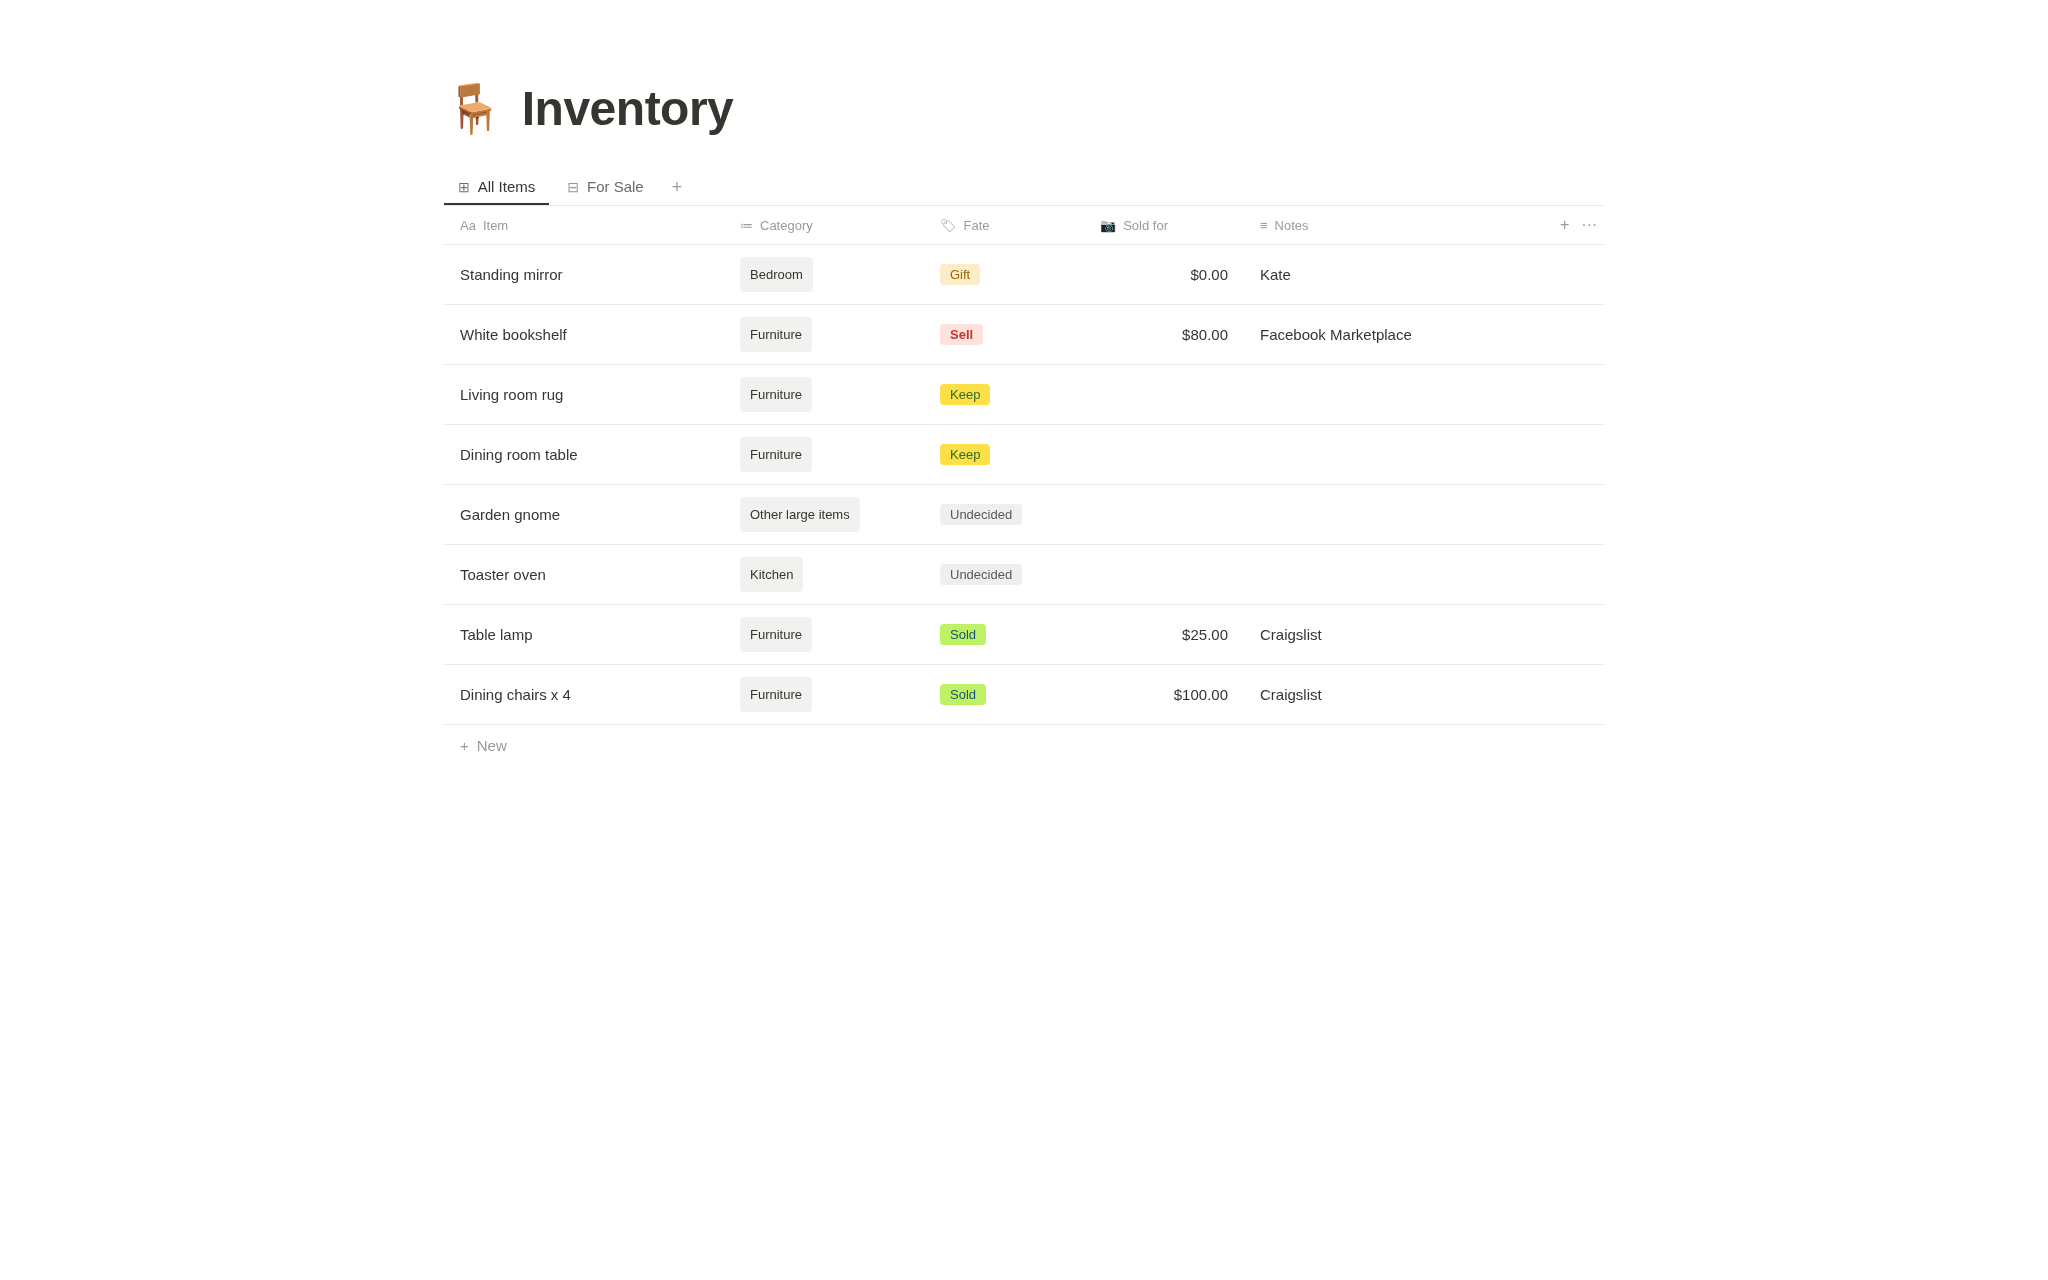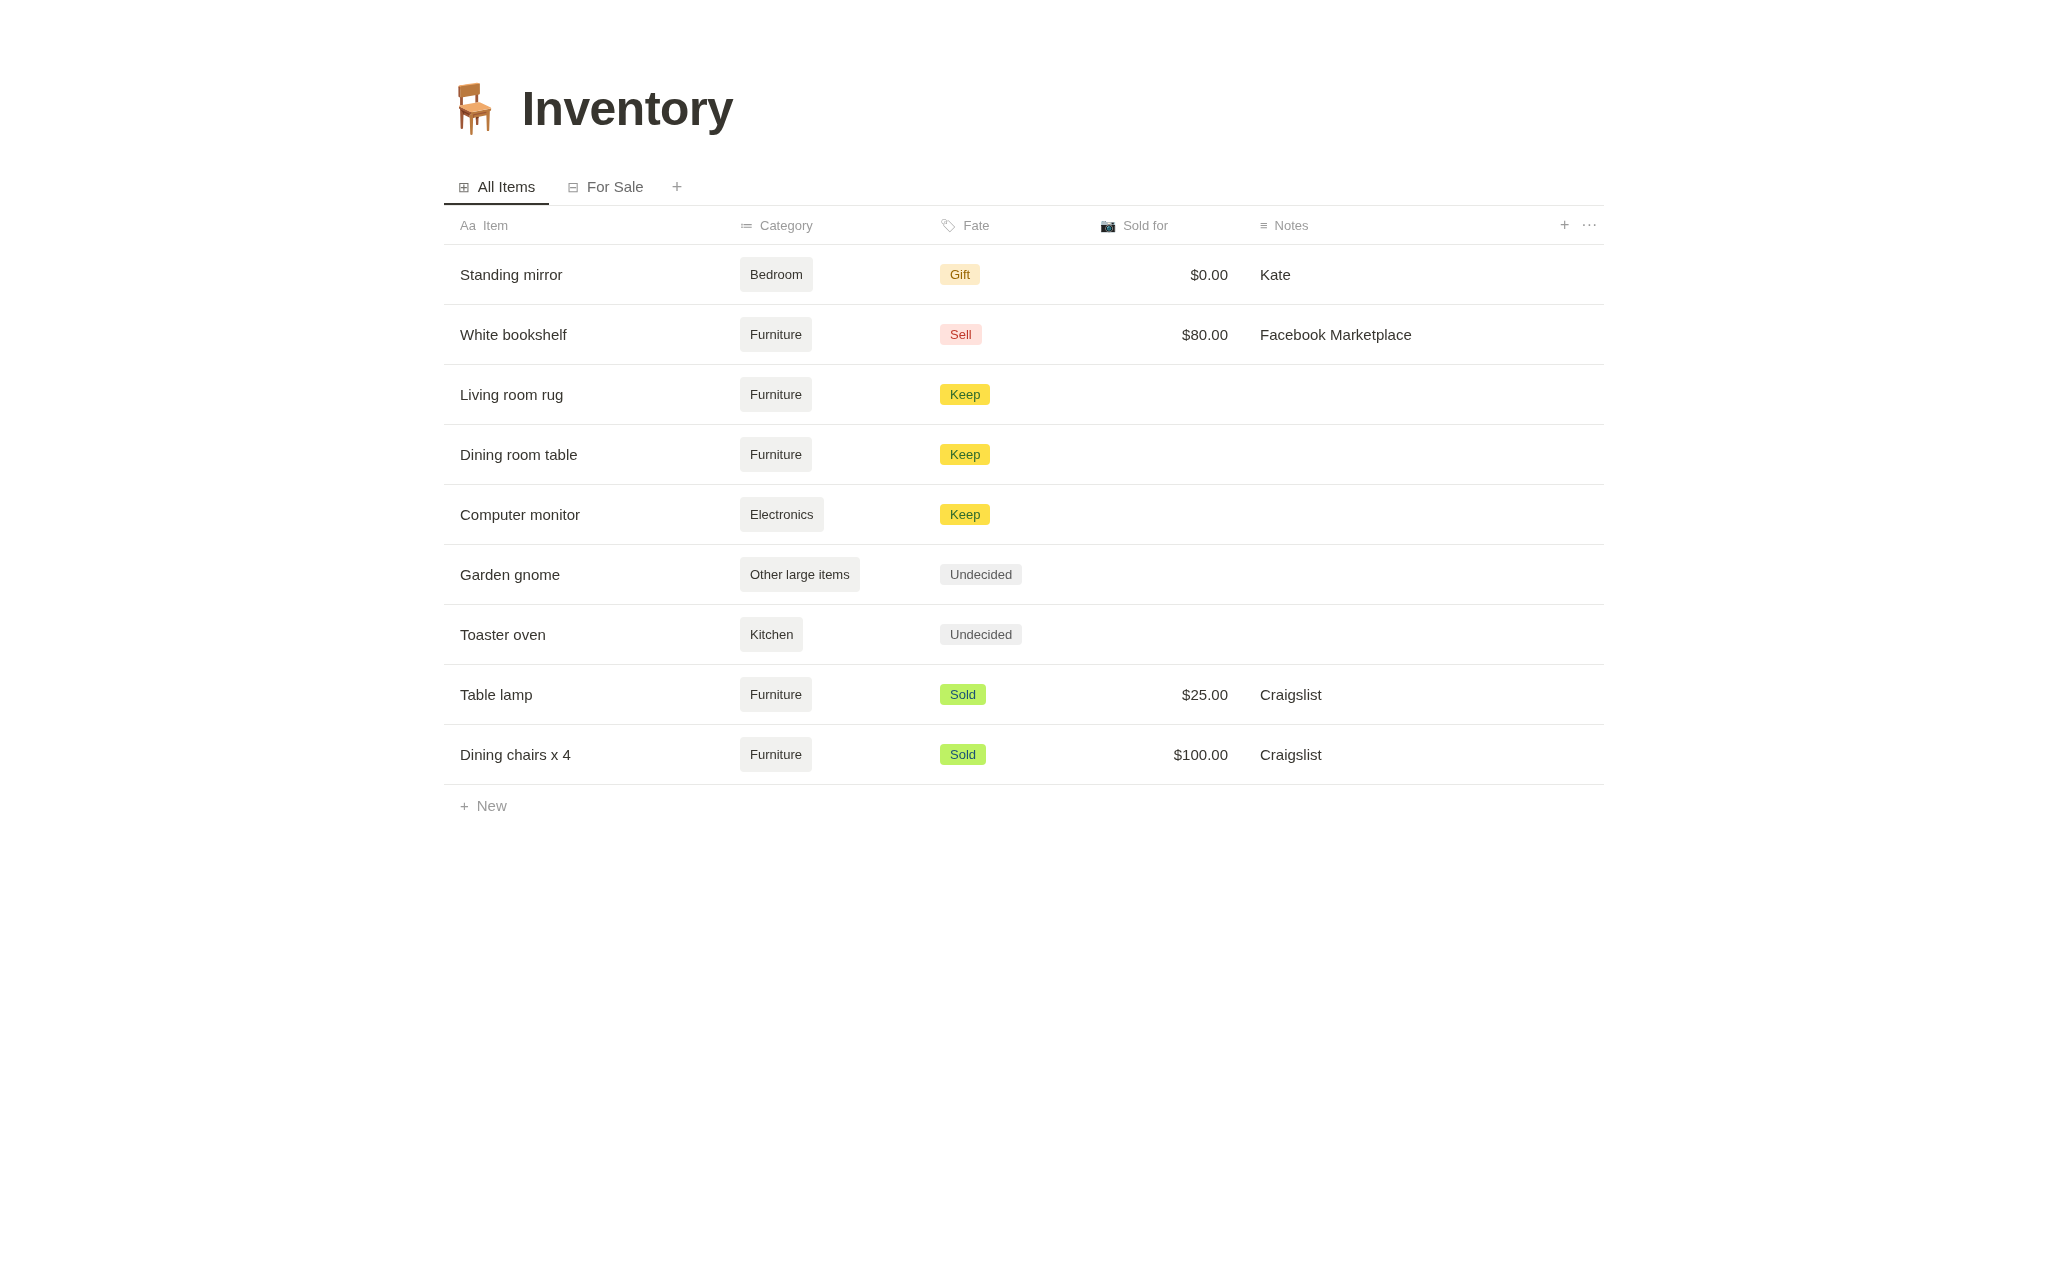--- a/index.html
+++ b/index.html
@@ -122,7 +122,7 @@
       font-weight: 500;
     }
     .badge-gift { background: #fdecc8; color: #996600; }
-    .badge-sell { background: #ffe2dd; color: #c0392b; }
+    .badge-sell { background: #ffe2dd; color: #c0392b; font-weight: bold; }
     .badge-keep { background: #fde047; color: #2d6a2d; }
     .badge-undecided { background: #efefef; color: #5a5a5a; }
     .badge-trash { background: #e8e8e4; color: #5a5a5a; }

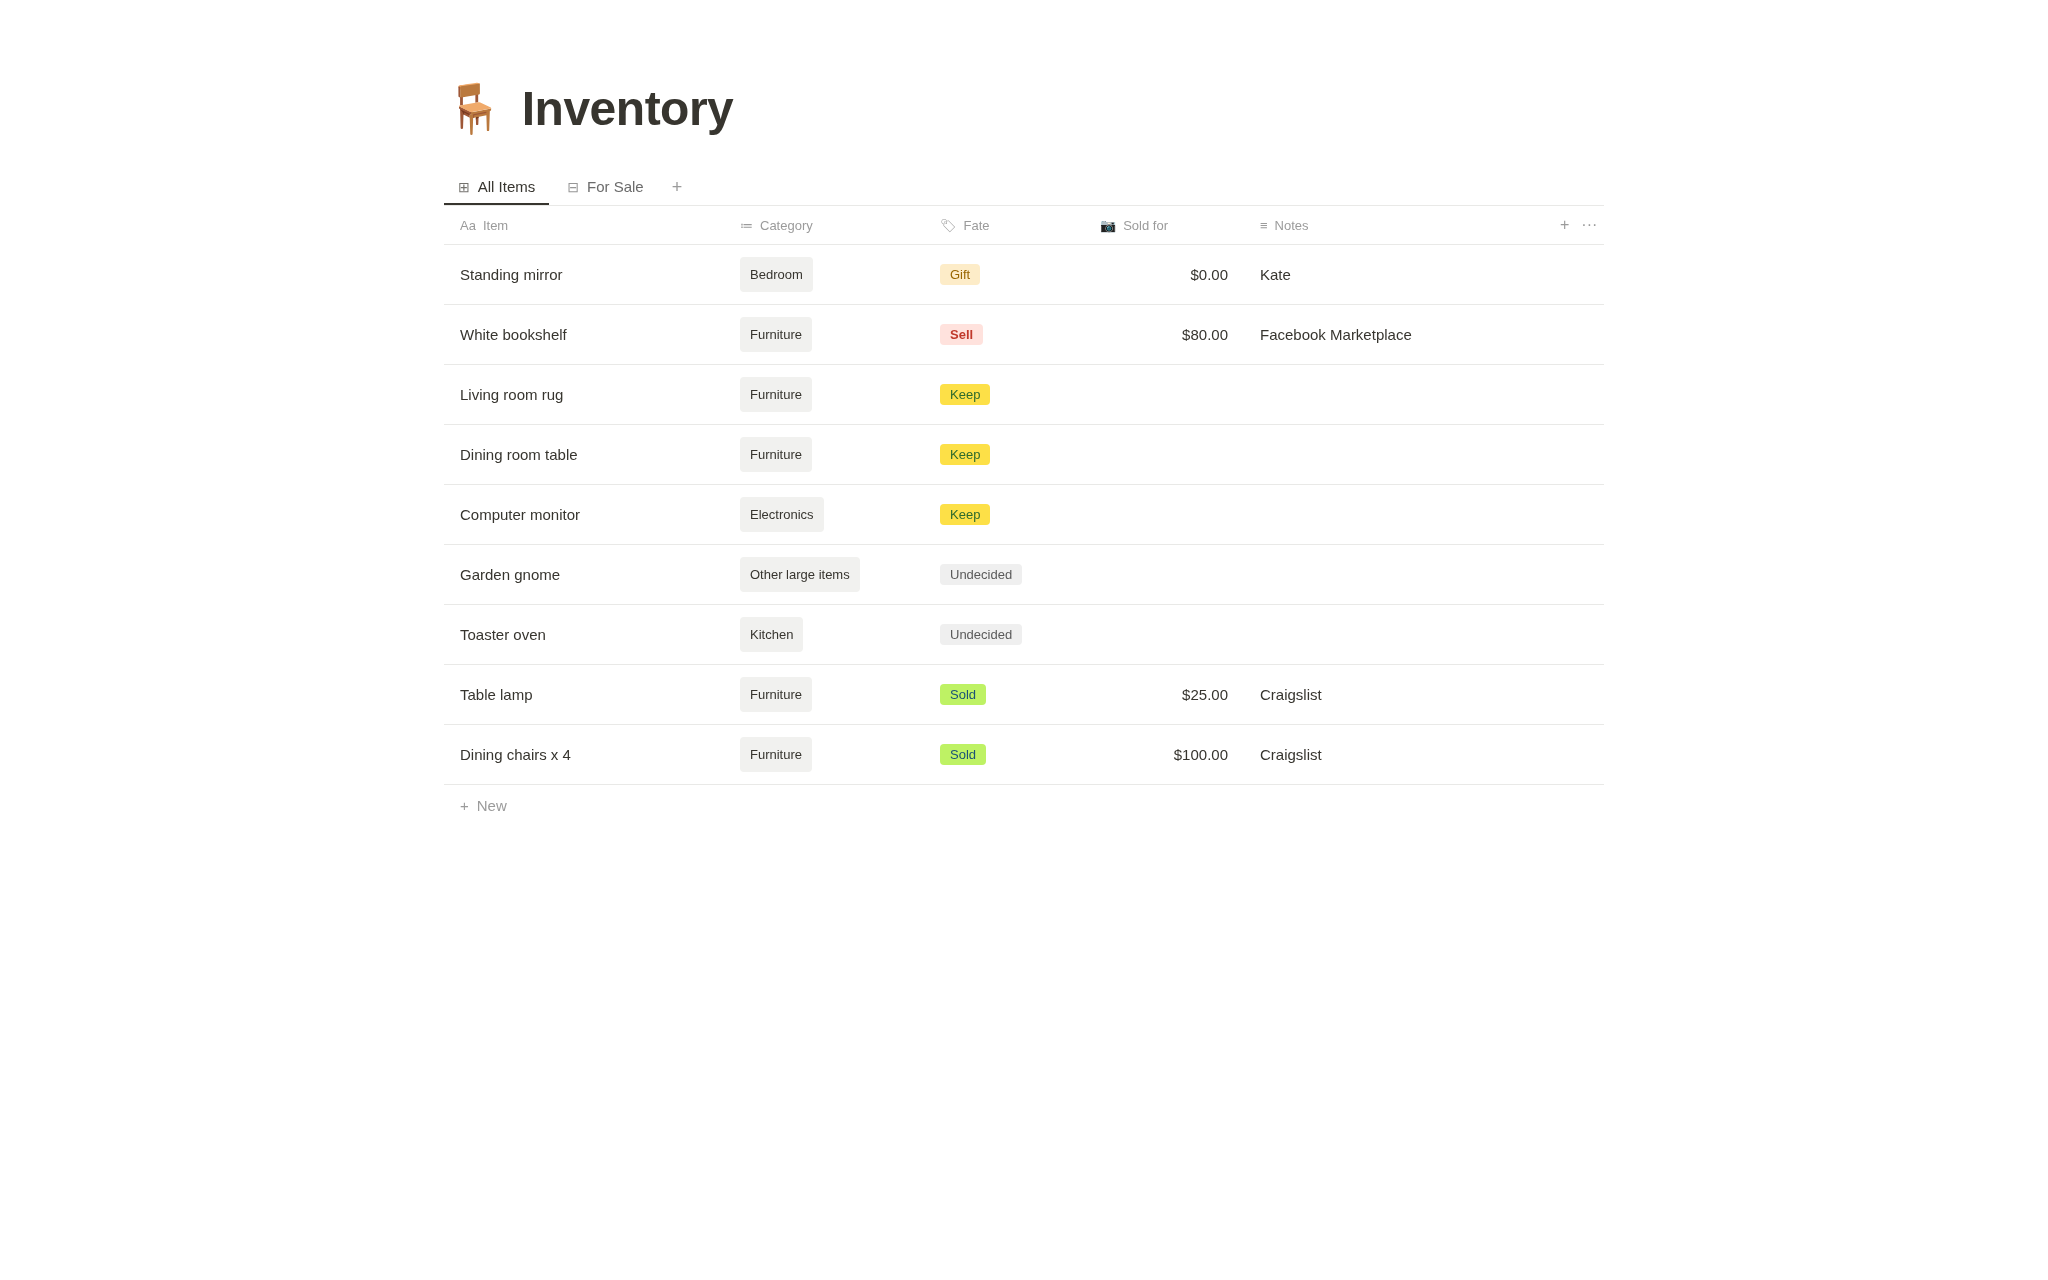--- a/index.html
+++ b/index.html
@@ -259,14 +259,6 @@
             <td></td>
           </tr>
           <tr>
-            <td class="cell-item">Computer monitor</td>
-            <td><span class="category-tag">Electronics</span></td>
-            <td><span class="badge badge-keep">Keep</span></td>
-            <td class="cell-sold"></td>
-            <td></td>
-            <td></td>
-          </tr>
-          <tr>
             <td class="cell-item">Garden gnome</td>
             <td><span class="category-tag">Other large items</span></td>
             <td><span class="badge badge-undecided">Undecided</span></td>

